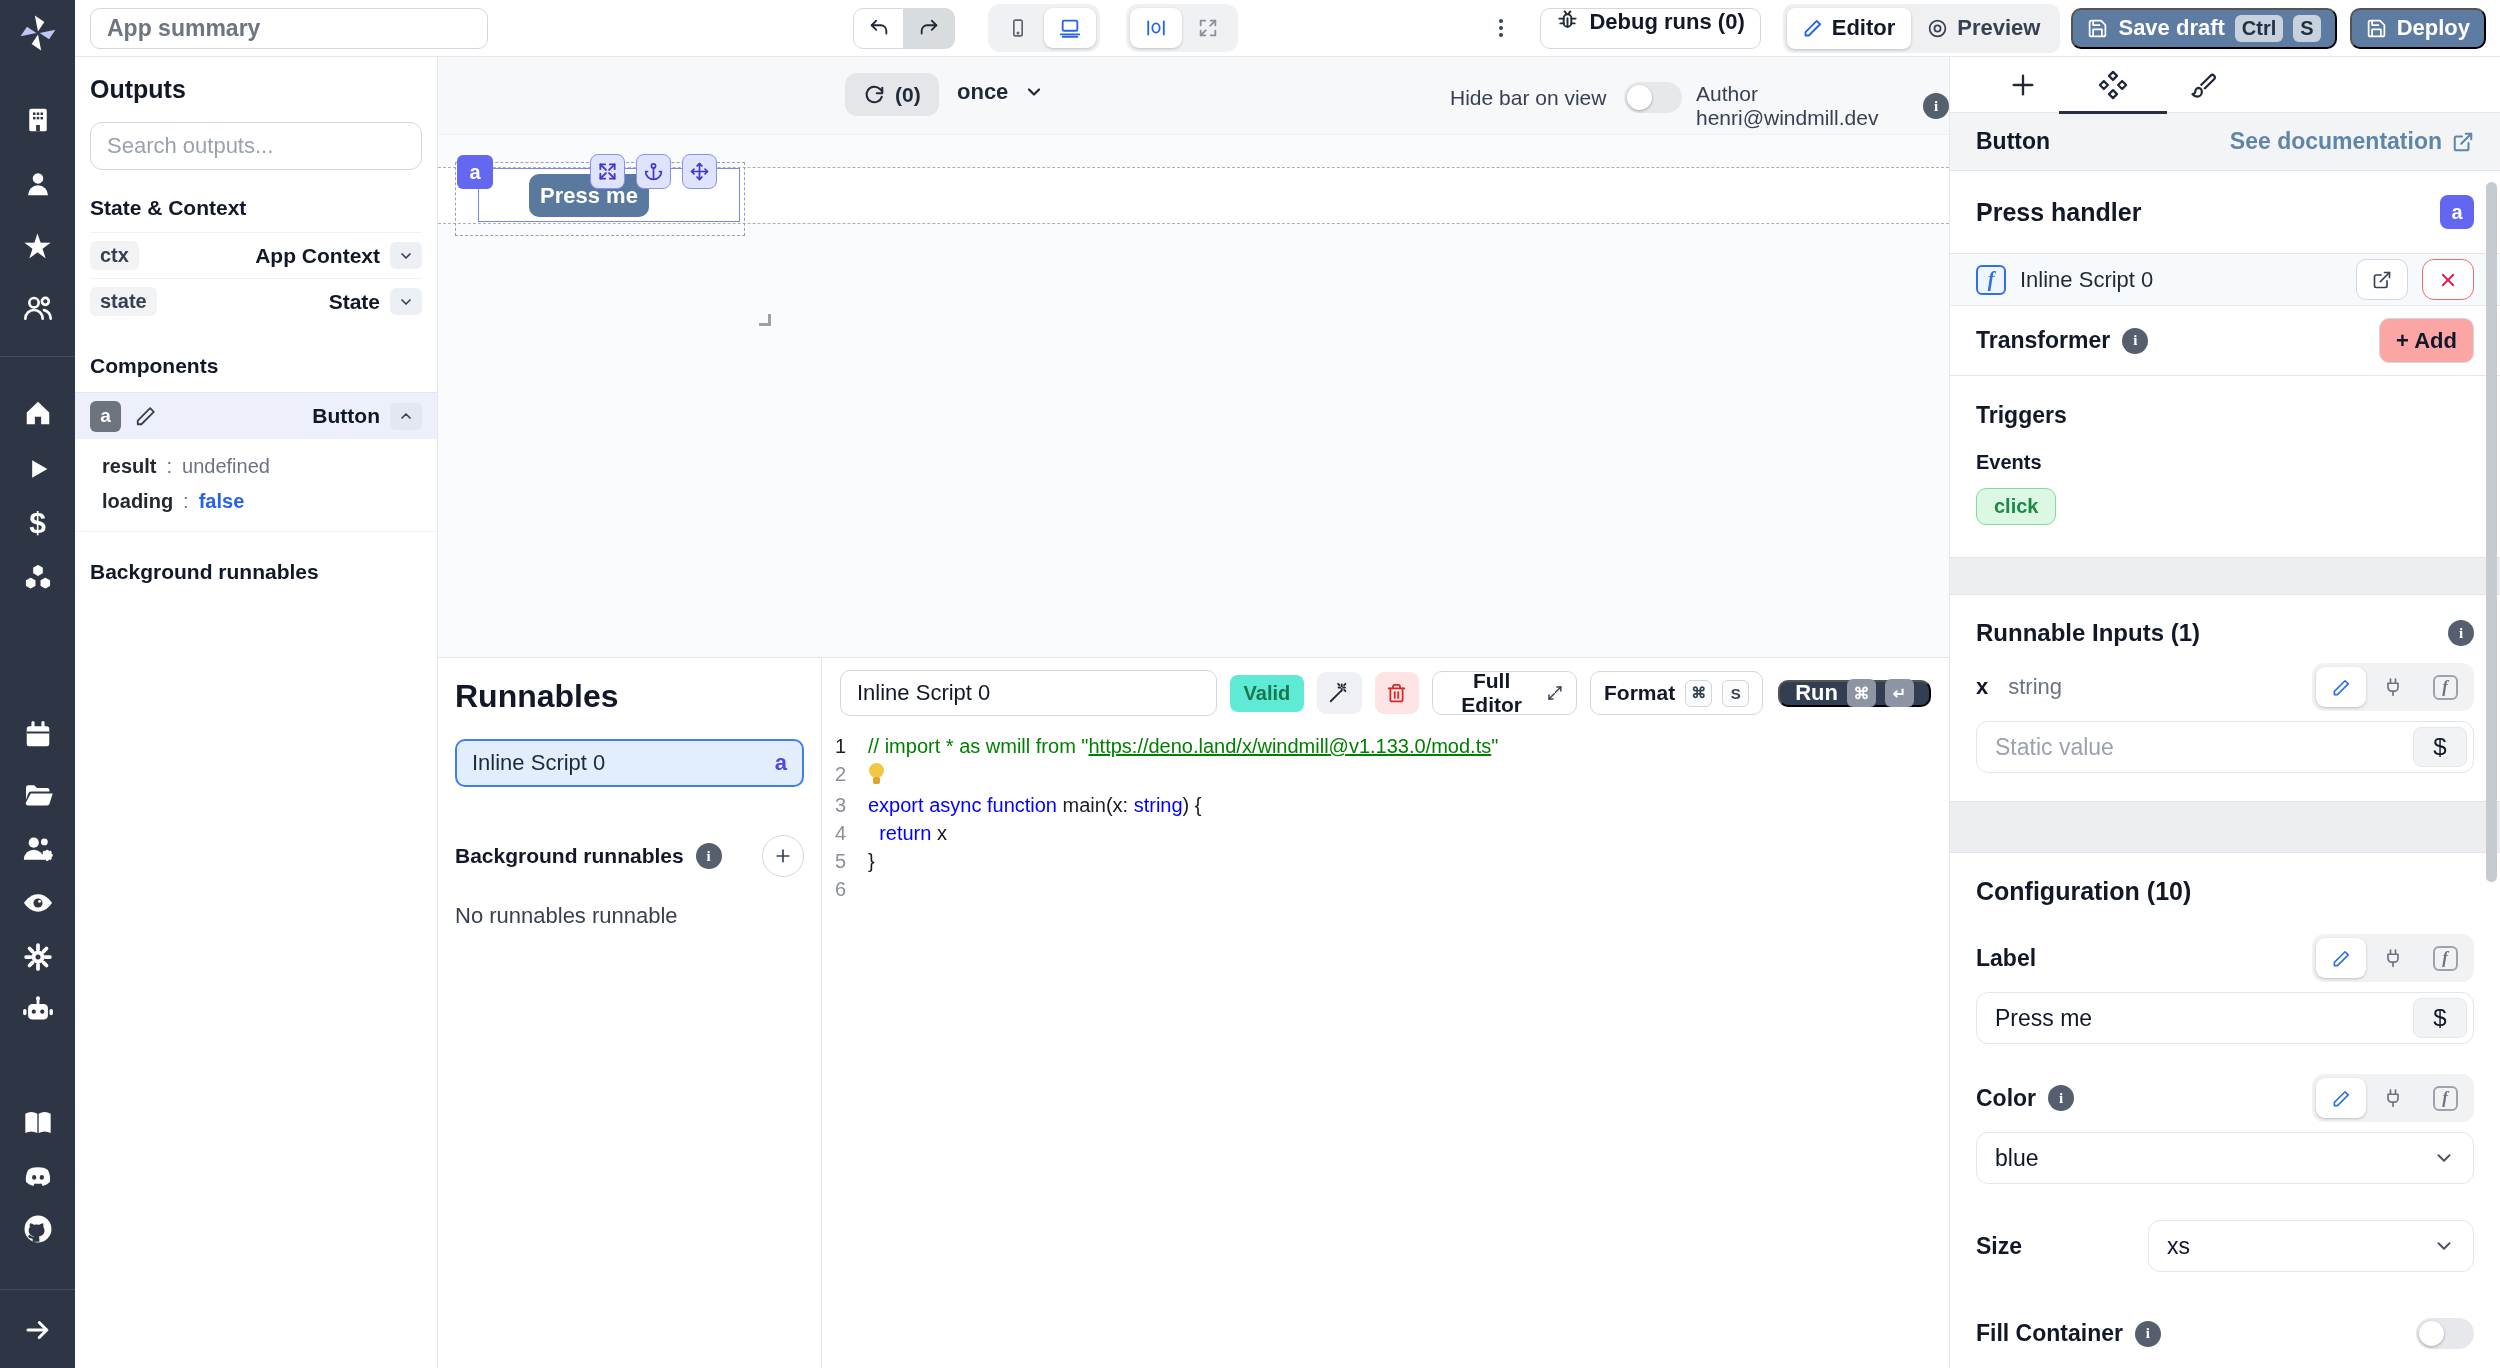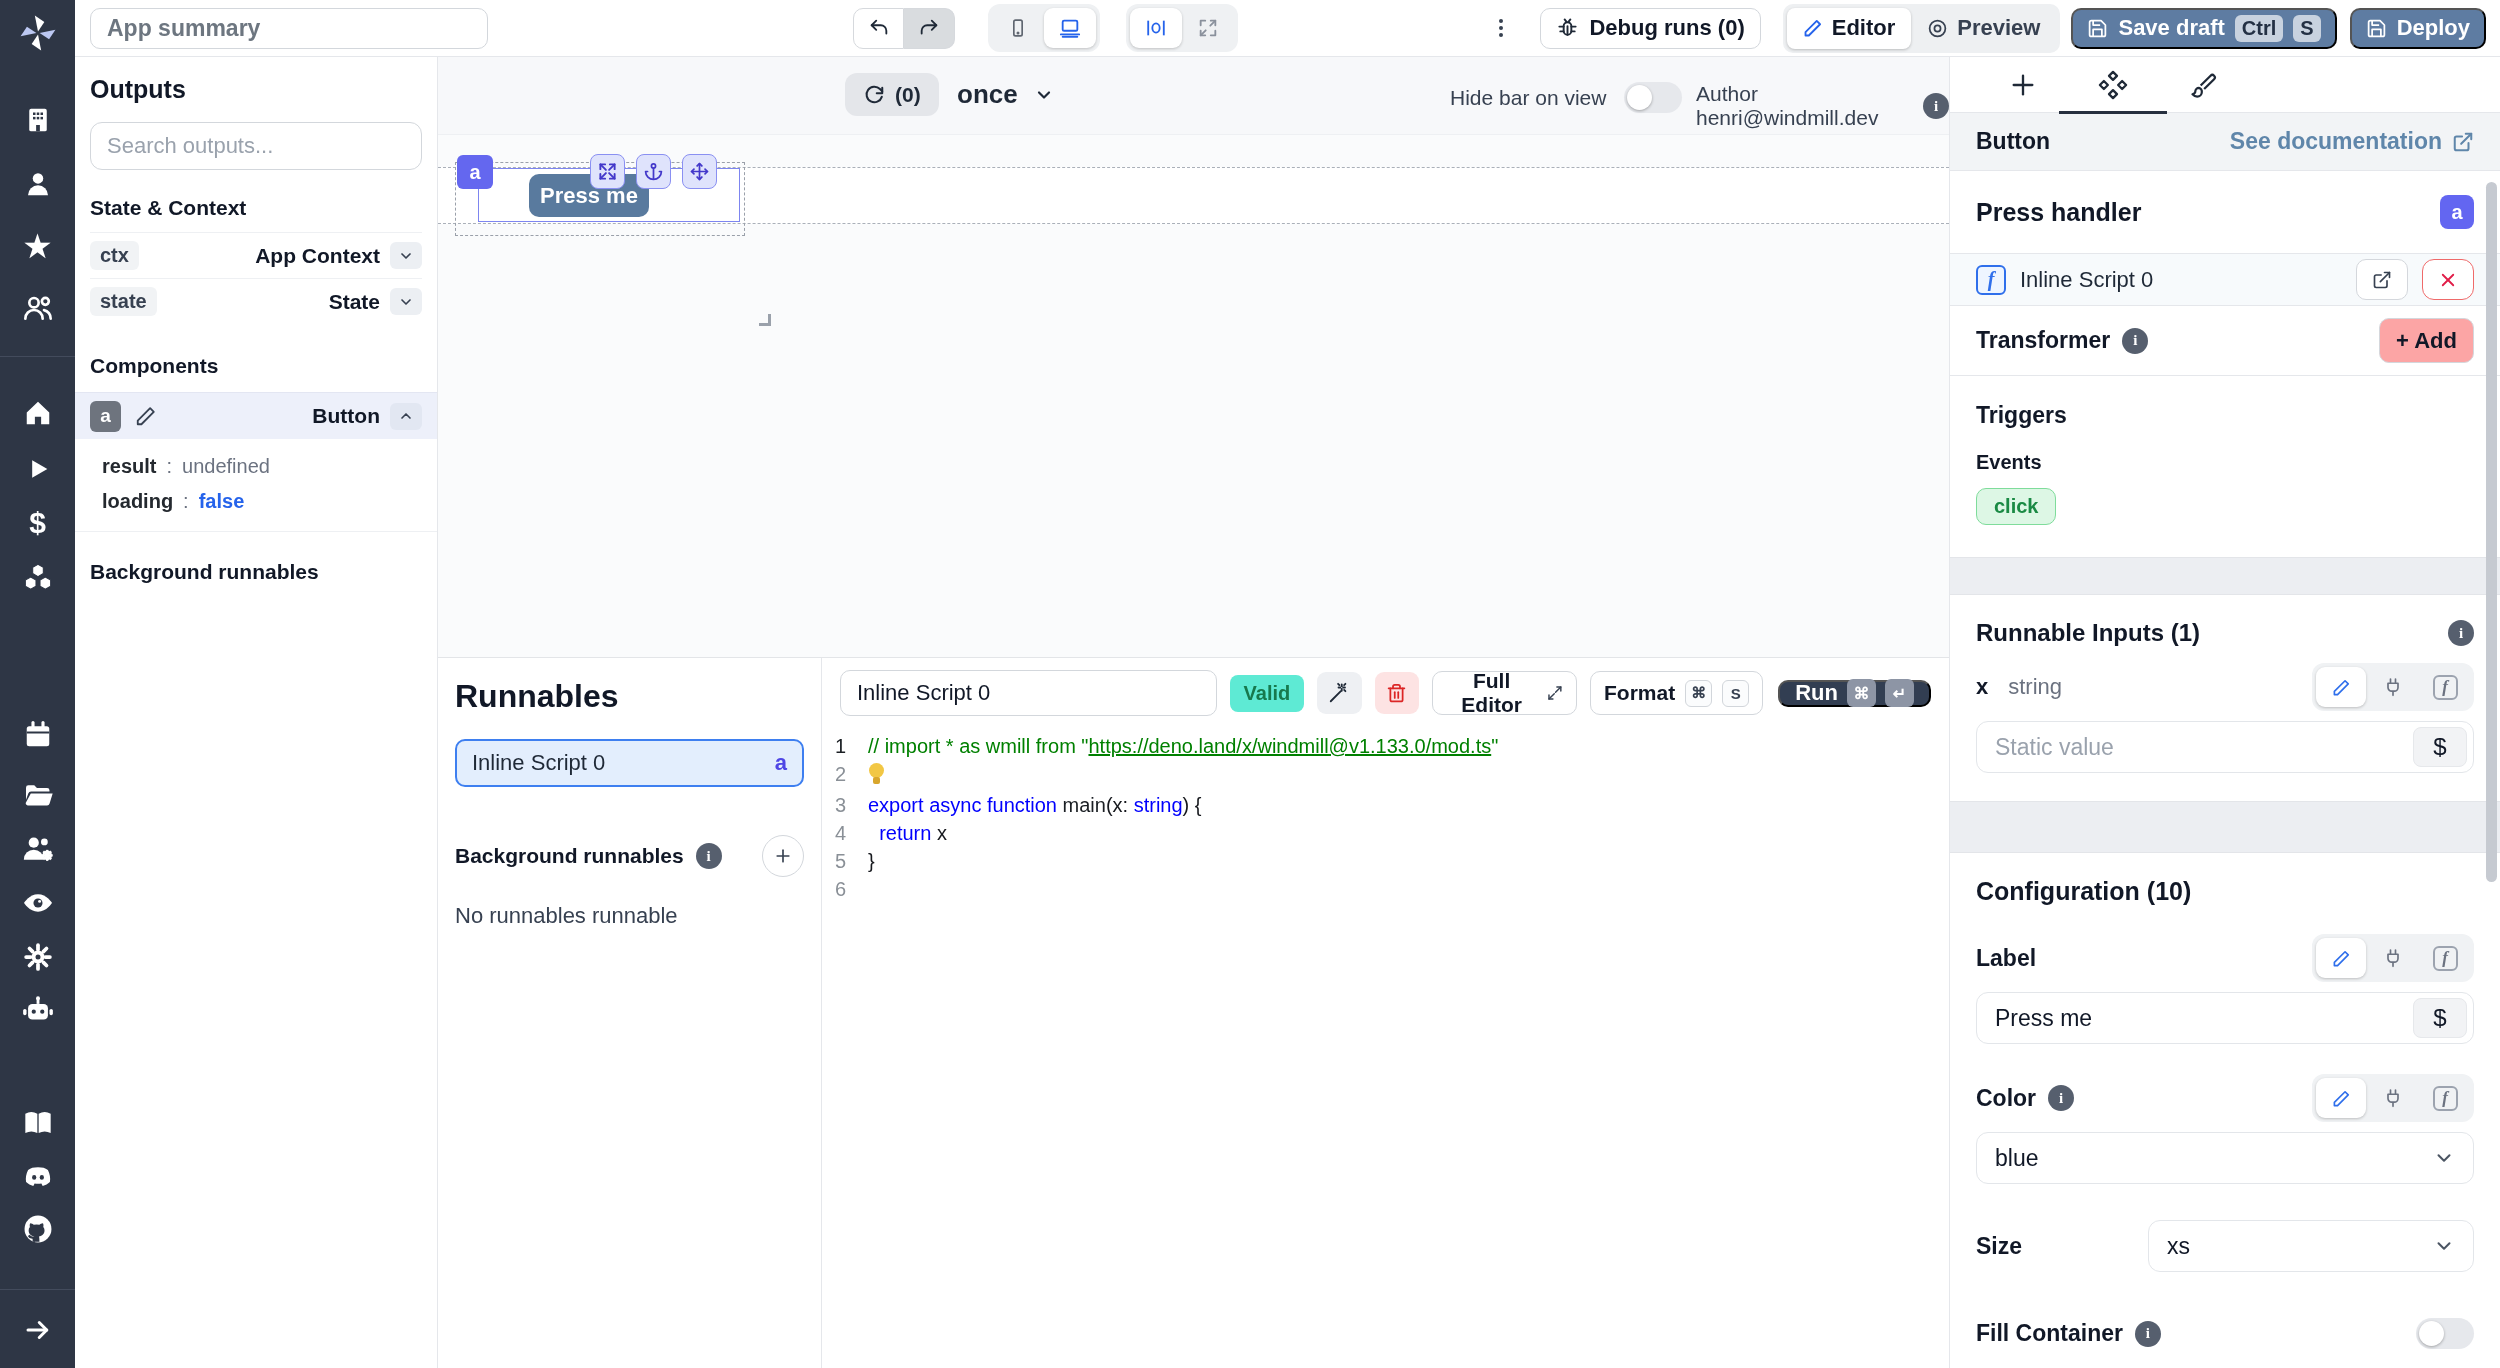--- a/index.html
+++ b/index.html
@@ -32,7 +32,7 @@
   .segbar .cell{width:52px;height:40px;display:flex;align-items:center;justify-content:center;color:#5f6670;border-radius:9px;}
   .segbar .cell.on{background:#fff;box-shadow:0 1px 3px rgba(0,0,0,.2);color:var(--blue);}
   .kebab{margin-left:auto;width:34px;display:flex;justify-content:center;color:#374151;}
-  .btn-outline{height:41px;border:1px solid var(--bd2);border-radius:10px;background:#fff;display:flex;align-items:center;gap:10px;padding:0 15px;font-size:22px;font-weight:600;color:var(--ink);}
+  .btn-outline{height:41px;border:1px solid var(--bd2);border-radius:10px;background:#fff;display:flex;gap:10px;padding:0 15px;font-size:22px;font-weight:600;color:var(--ink);}
   .ep-group{margin-left:22px;background:#eef0f2;border-radius:10px;padding:4px;display:flex;align-items:center;}
   .ep-group .chip{height:41px;display:flex;align-items:center;gap:9px;padding:0 16px;border-radius:8px;font-size:22px;font-weight:600;color:#374151;}
   .ep-group .chip.on{background:#fff;box-shadow:0 1px 3px rgba(0,0,0,.22);color:var(--ink);font-weight:700;}

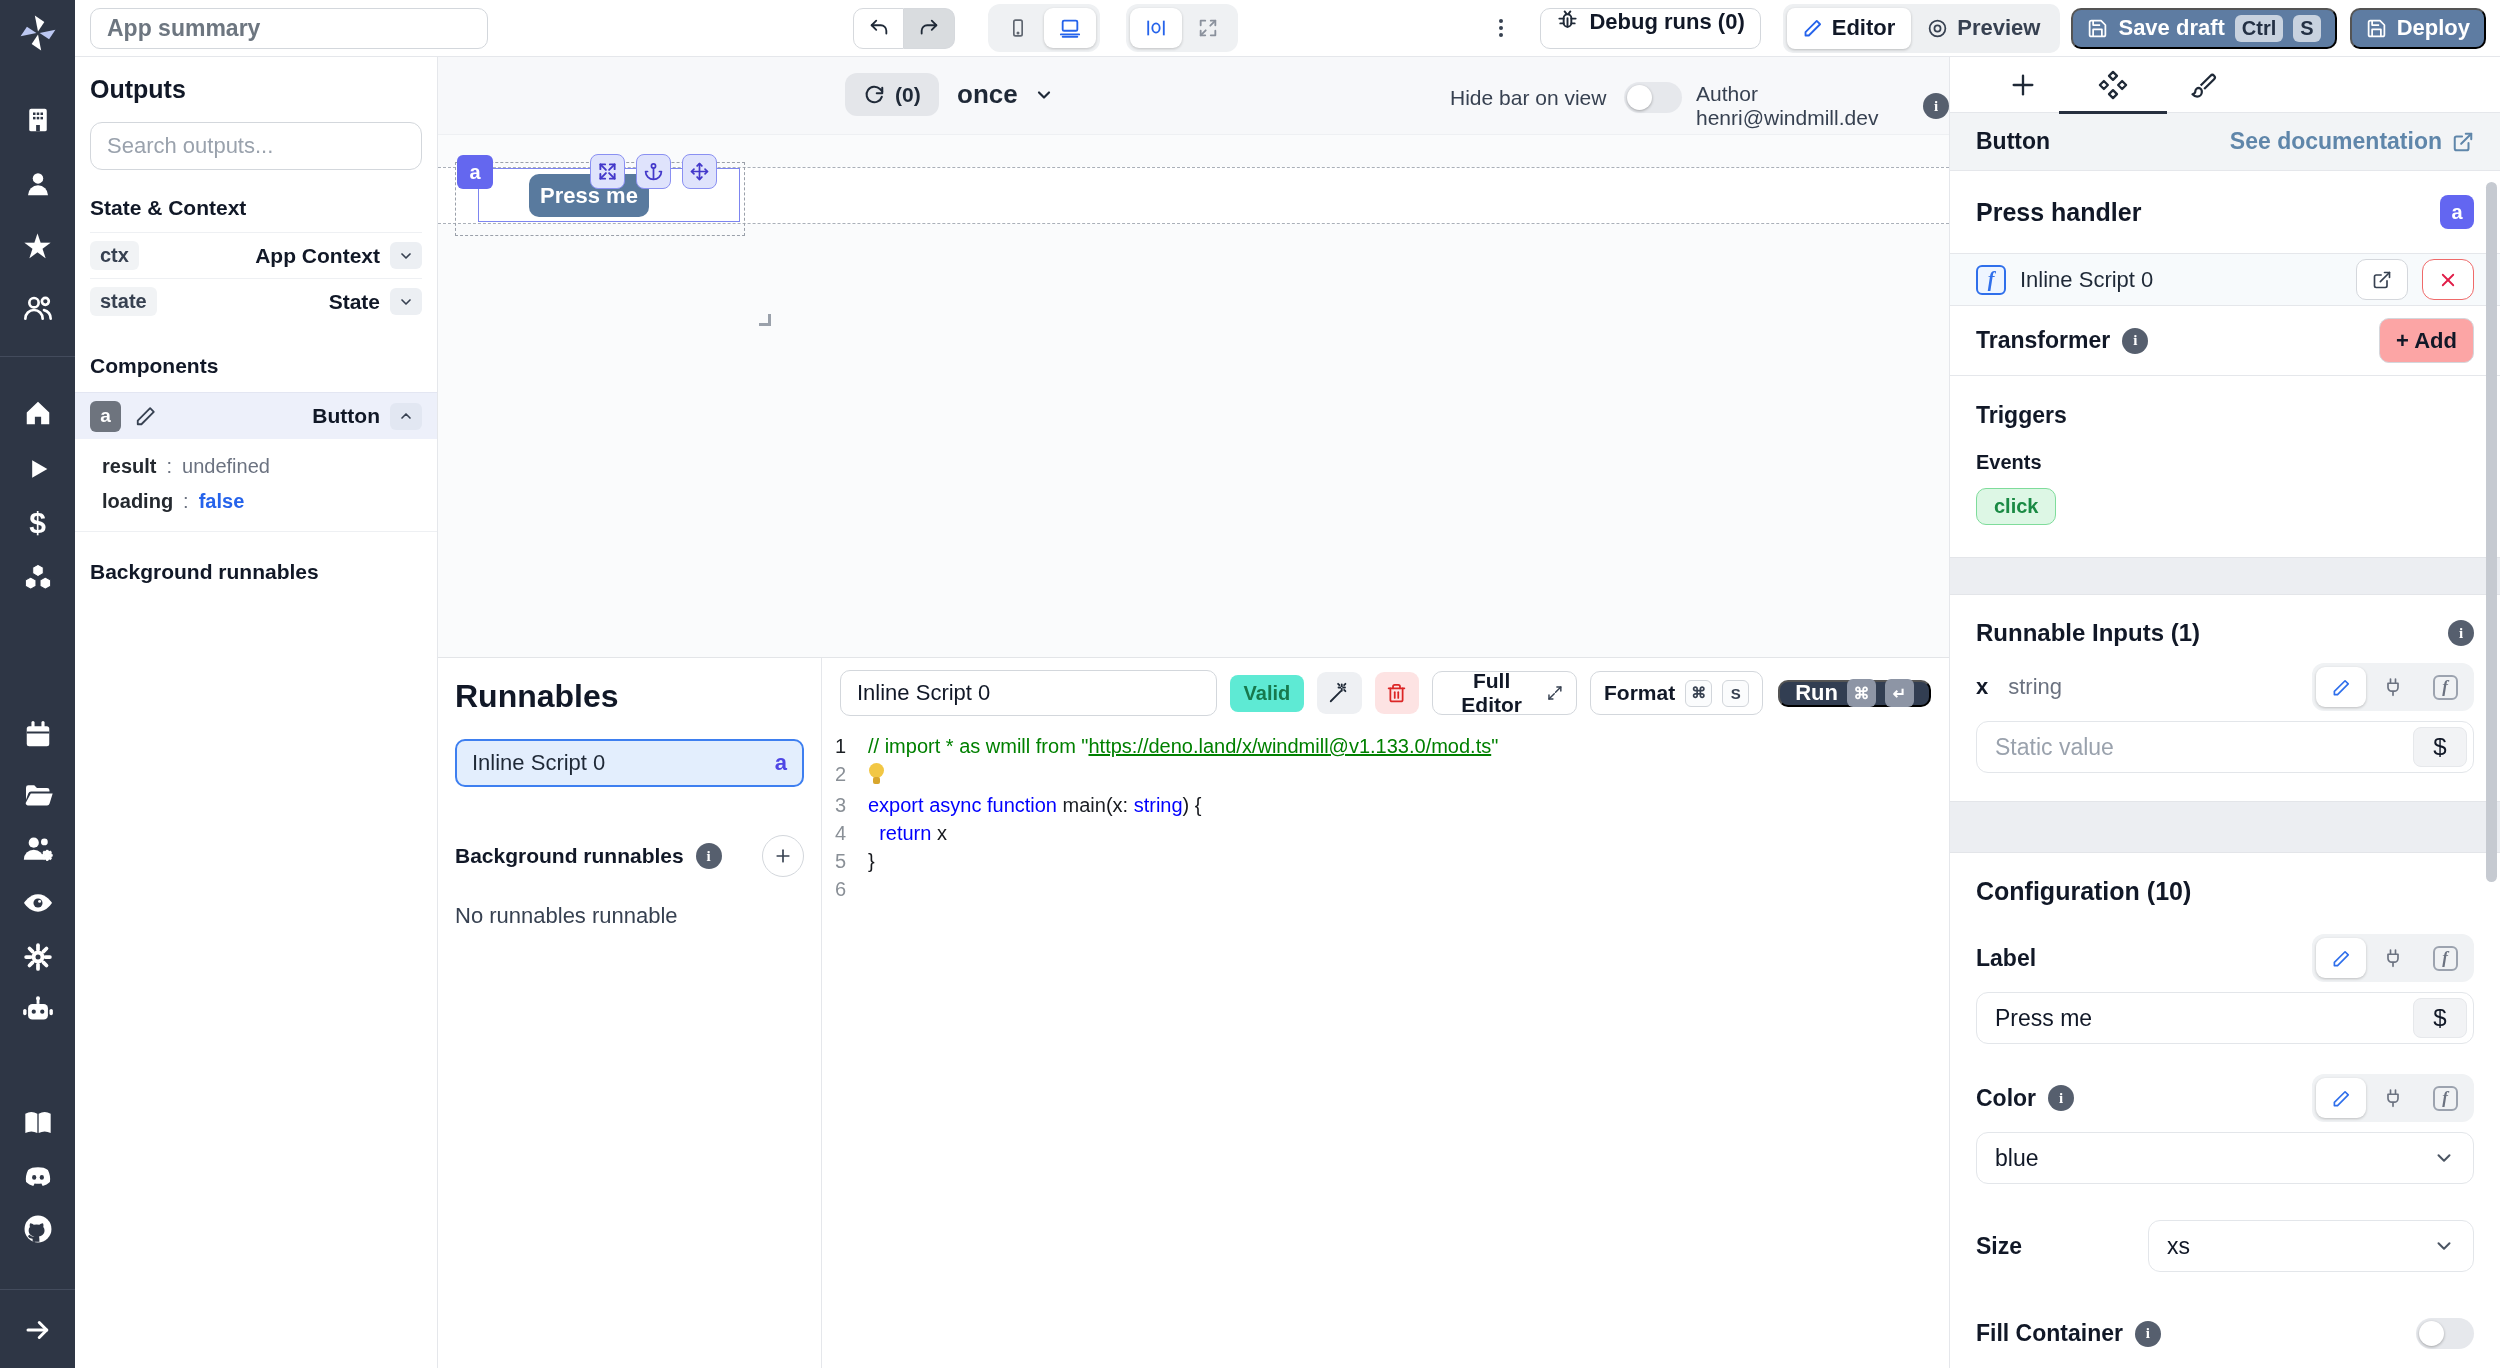--- a/index.html
+++ b/index.html
@@ -61,7 +61,7 @@
   .canvas{position:absolute;left:0;top:0;right:0;height:601px;background:#fafbfc;border-bottom:1px solid #e3e5e8;}
   .band{position:absolute;left:0;top:0;right:0;height:78px;background:#f7f8fa;border-bottom:1px solid #eef0f3;}
   .refresh-pill{position:absolute;left:407px;top:16px;height:43px;border-radius:12px;background:#e4e6ea;display:flex;align-items:center;gap:10px;padding:0 18px;font-size:21px;font-weight:700;color:#1f2937;}
-  .oncesel{position:absolute;left:519px;top:22px;display:flex;align-items:center;gap:16px;font-size:26px;font-weight:600;color:#1f2937;}
+  .oncesel{position:absolute;left:519px;top:22px;display:flex;align-items:center;gap:16px;font-size:22px;font-weight:600;color:#1f2937;}
   .hidebar{position:absolute;left:1012px;top:25px;display:flex;align-items:center;gap:18px;font-size:21px;color:#374151;}
   .author{position:absolute;left:1258px;top:25px;display:flex;align-items:center;gap:14px;font-size:21px;color:#374151;}
   .toggle{width:58px;height:31px;border-radius:16px;background:#e6e8ec;position:relative;}

